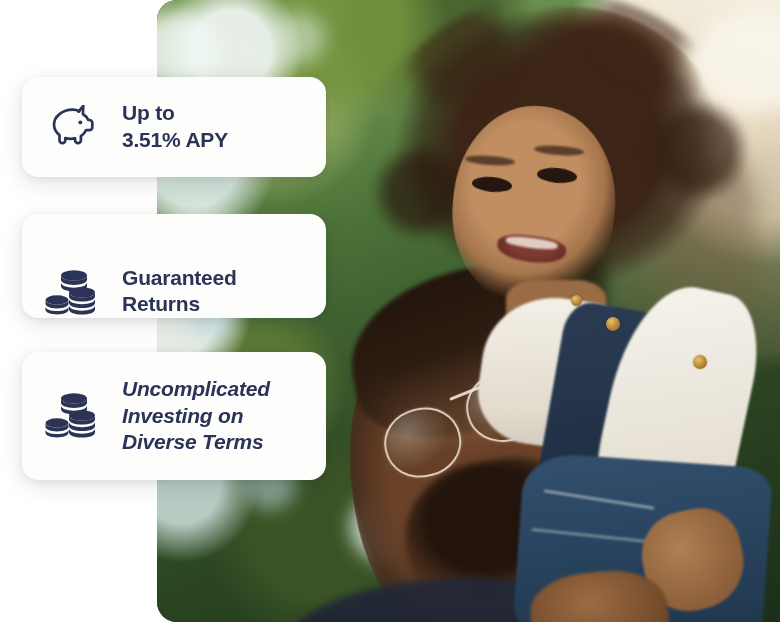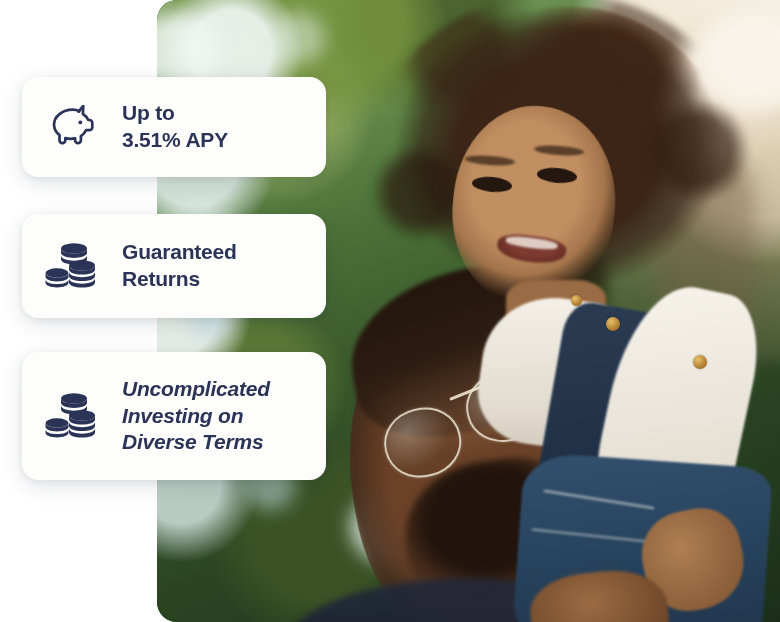--- a/index.html
+++ b/index.html
@@ -216,7 +216,7 @@
     gap:22px;
   }
   .card-1 { top:77px;  height:100px; }
-  .card-2 { top:214px; height:104px; }
+  .card-2 { top:214px; height:104px;align-items:flex-end; }
   .card-3 { top:352px; height:128px;font-style:italic; }
 
   .card-icon { flex:0 0 auto; width:56px; display:flex; align-items:center; justify-content:center; }

